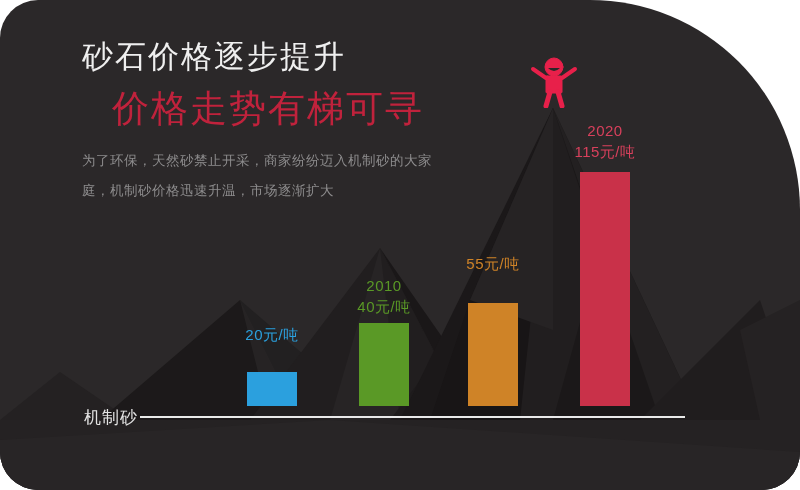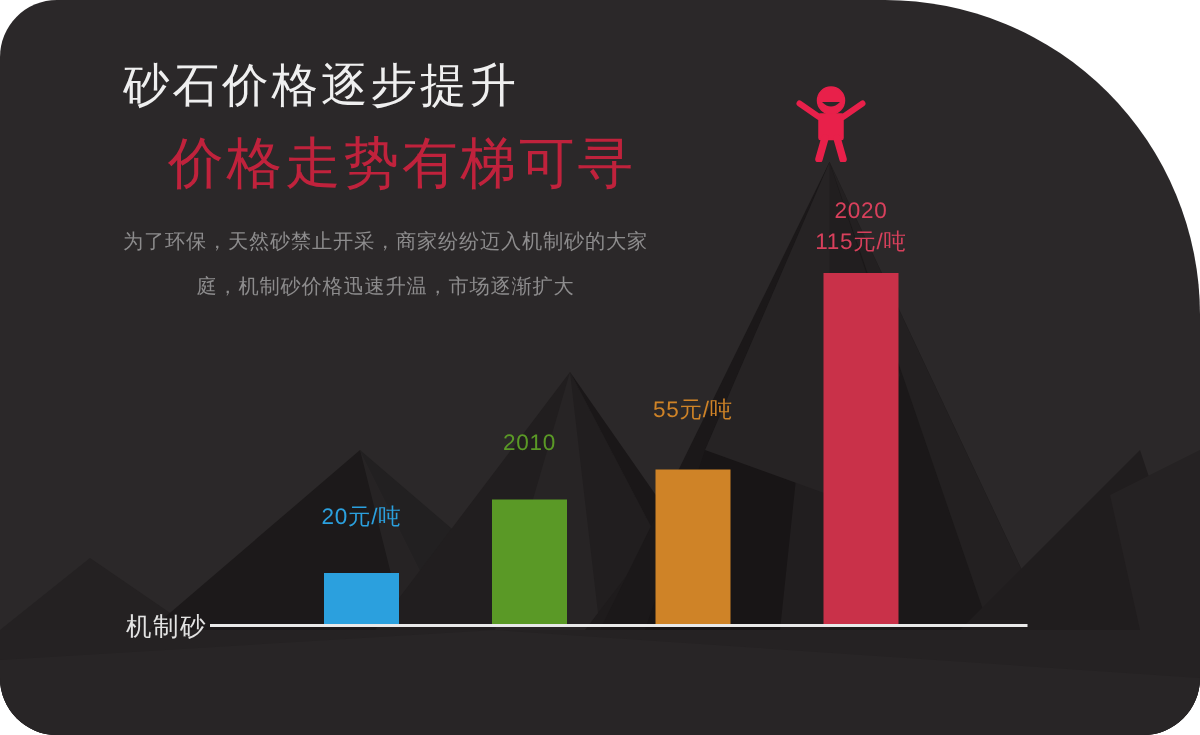--- a/index.html
+++ b/index.html
@@ -29,7 +29,7 @@
   .axis-label{position:absolute;left:84px;top:406px;font-size:17px;color:#e3e3e3;
               letter-spacing:1px;}
 
-  .bar{position:absolute;bottom:74px;width:50px;}
+  .bar{position:absolute;bottom:84px;width:50px;margin-left:31px;}
   .blabel{position:absolute;width:140px;text-align:center;left:-45px;
           font-size:15px;line-height:21px;letter-spacing:.5px;}
 

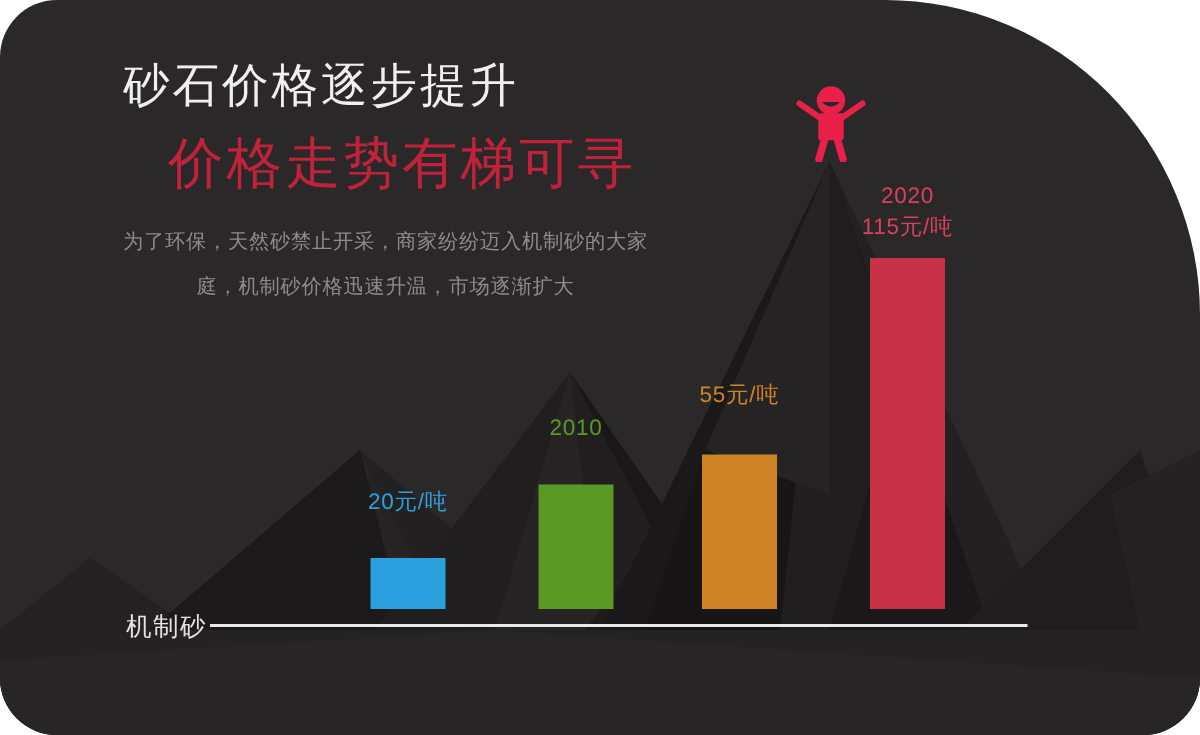--- a/index.html
+++ b/index.html
@@ -21,7 +21,7 @@
   .subhead{position:absolute;left:112px;top:84px;font-size:37px;color:#c0223c;
            letter-spacing:2px;font-weight:400;white-space:nowrap;}
   .para{position:absolute;left:82px;top:146px;width:350px;font-size:13.5px;
-        color:#8d8c8d;line-height:30px;letter-spacing:.5px;text-align:center;}
+        color:#8d8c8d;line-height:30px;letter-spacing:.5px;}
 
   
   .baseline{position:absolute;left:140px;top:416px;width:545px;height:2px;

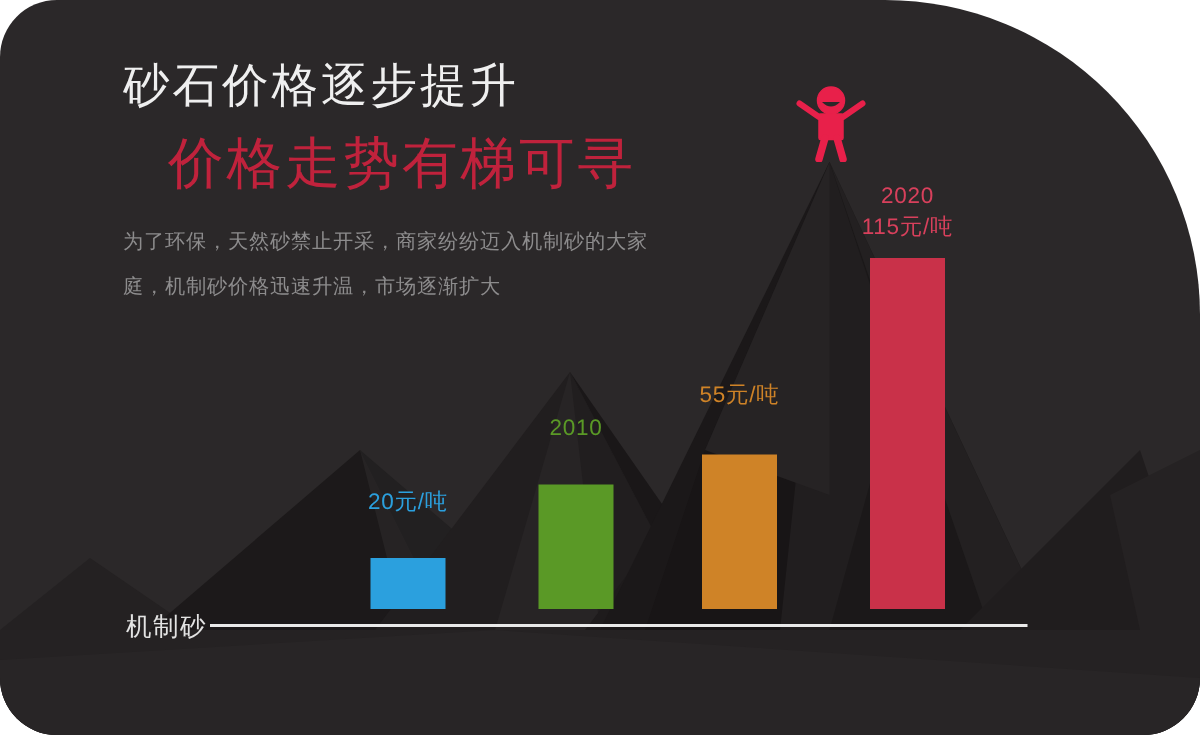--- a/index.html
+++ b/index.html
@@ -87,6 +87,7 @@
     <div class="bar" style="left:328px;height:83px;background:#5a9926;">
       <div class="blabel" style="color:#5a9926;top:-48px;">
         <div>2010</div>
+        <div>40元/吨</div>
       </div>
     </div>
 

